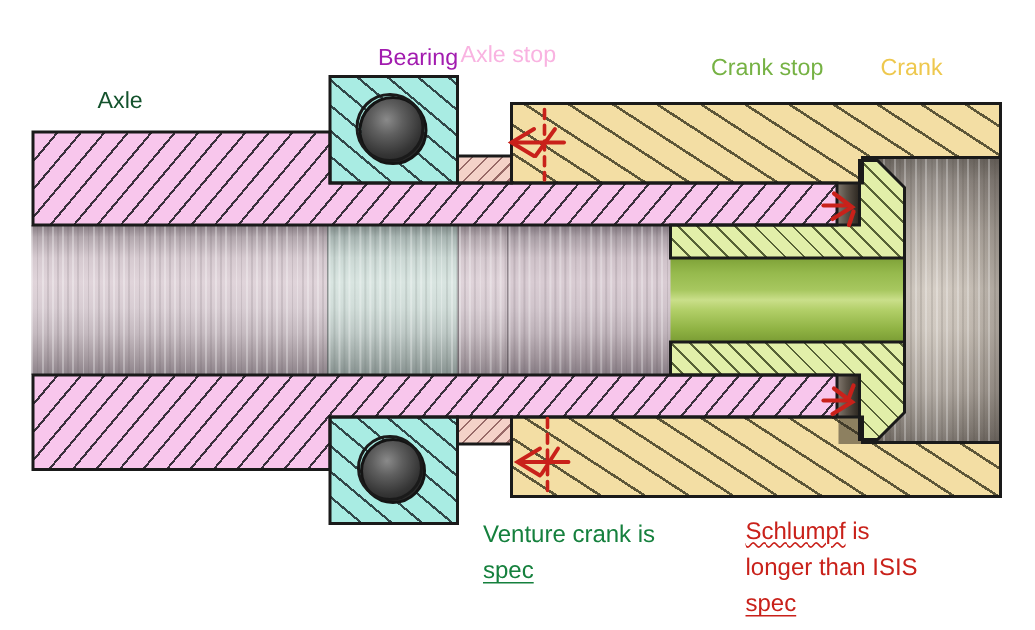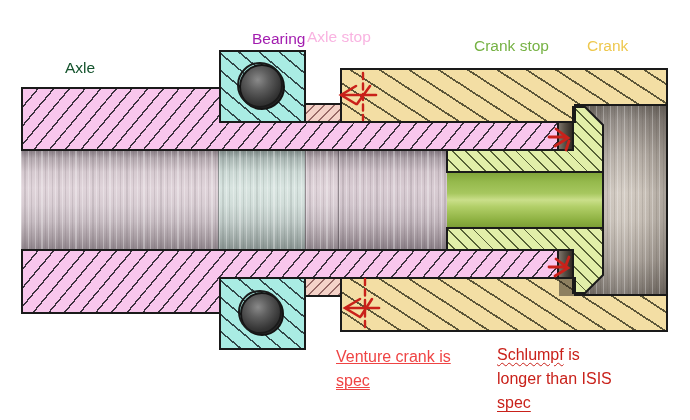--- a/index.html
+++ b/index.html
@@ -129,7 +129,7 @@
   <div class="lbl" style="left: 474px; top: 37px; color: rgb(118, 178, 68);">Crank stop</div>
   <div class="lbl" style="left: 587px; top: 37px; color: rgb(238, 200, 78);">Crank</div>
 
-  <div class="note" style="left: 336px; top: 345px; color: #ef4444; text-decoration: underline;">
+  <div class="note" style="left: 322px; top: 345px; color: #15803d;">
     <div>Venture crank is</div>
     <div class="u">spec</div>
   </div>

